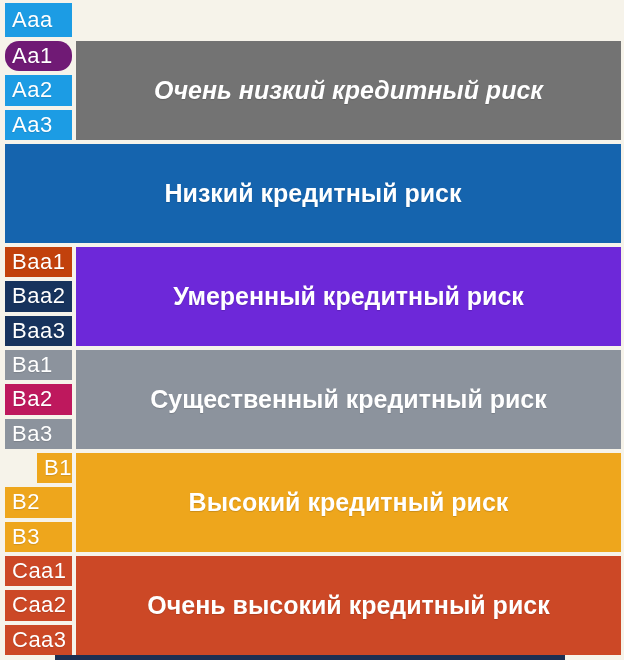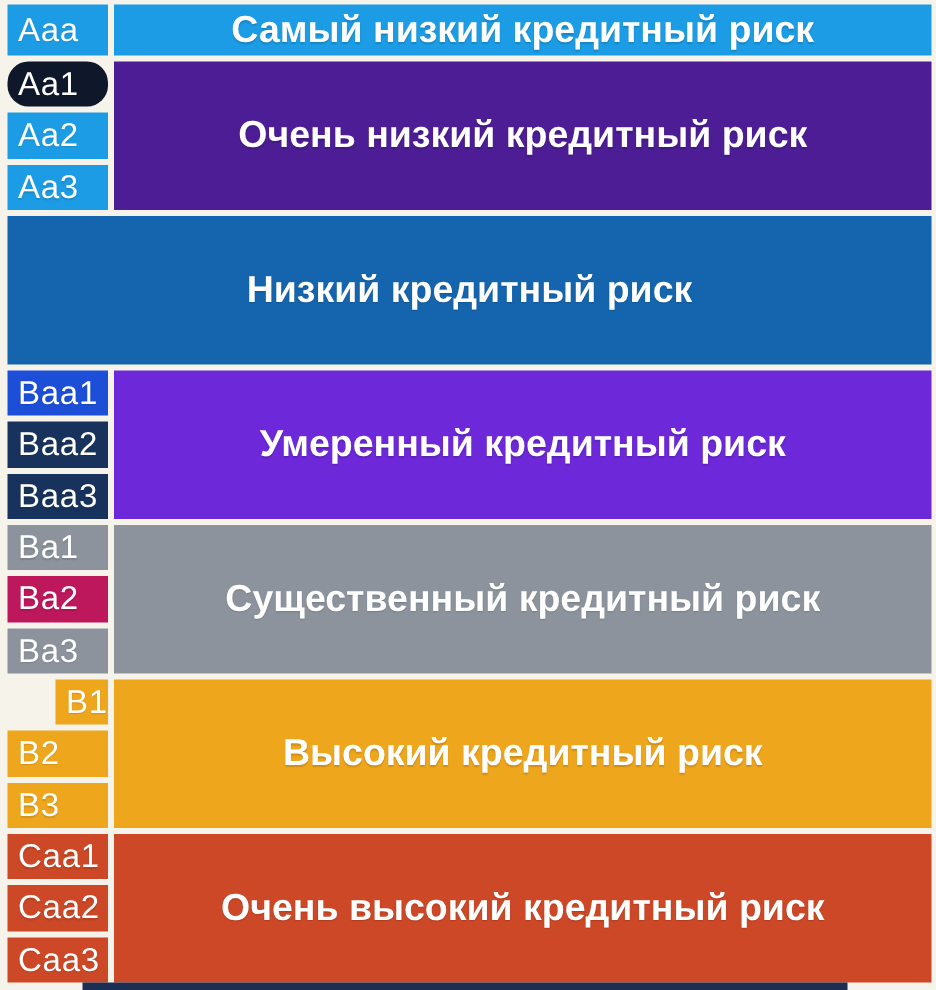--- a/index.html
+++ b/index.html
@@ -32,7 +32,6 @@
       <div class="ratings-col">
         <div class="rating-cell" style="background: rgb(28, 156, 228);">Aaa</div>
       </div>
-      <div class="desc-cell" style="background: rgb(28, 156, 228);">Самый низкий кредитный риск</div>
     </div>
     <div class="group">
       <div class="ratings-col">

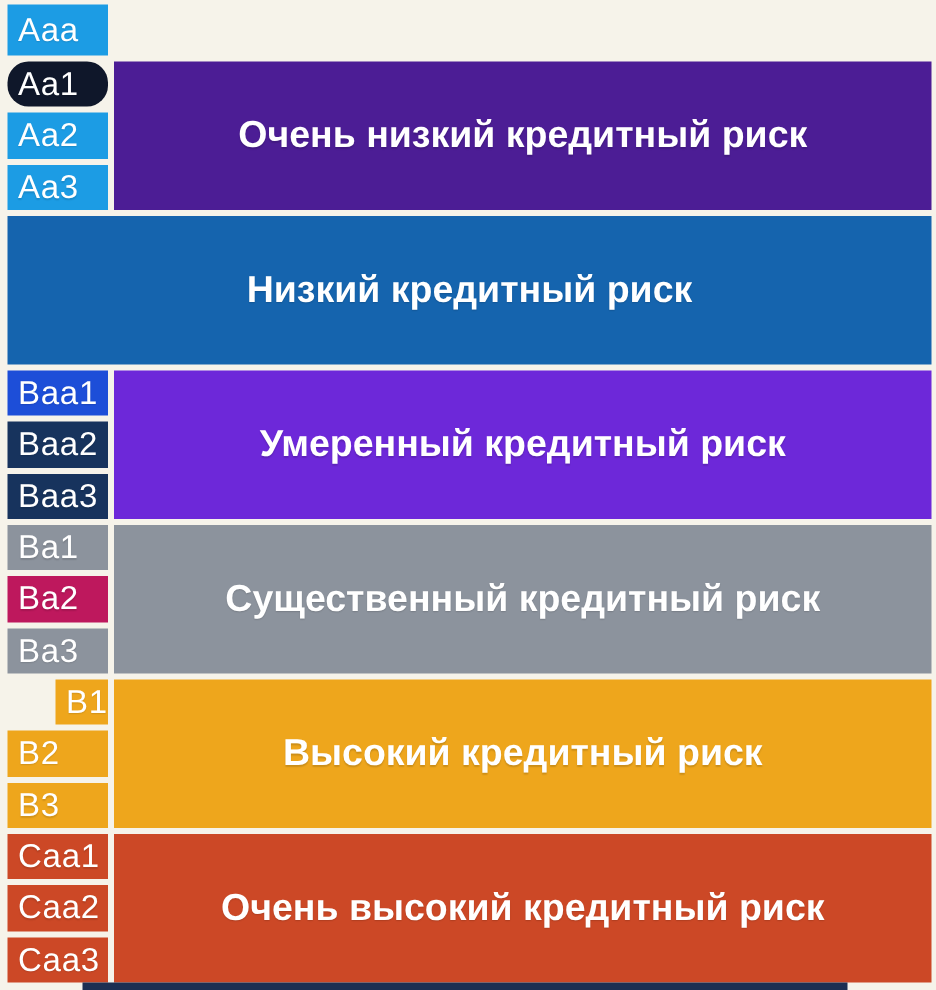--- a/index.html
+++ b/index.html
@@ -35,7 +35,7 @@
     </div>
     <div class="group">
       <div class="ratings-col">
-        <div class="rating-cell" style="background: #0f172a; border-radius: 14px;">Aa1</div>
+        <div class="rating-cell" style="background: #701a75; border-radius: 14px;">Aa1</div>
         <div class="rating-cell" style="background: rgb(28, 156, 228);">Aa2</div>
         <div class="rating-cell" style="background: rgb(28, 156, 228);">Aa3</div>
       </div>

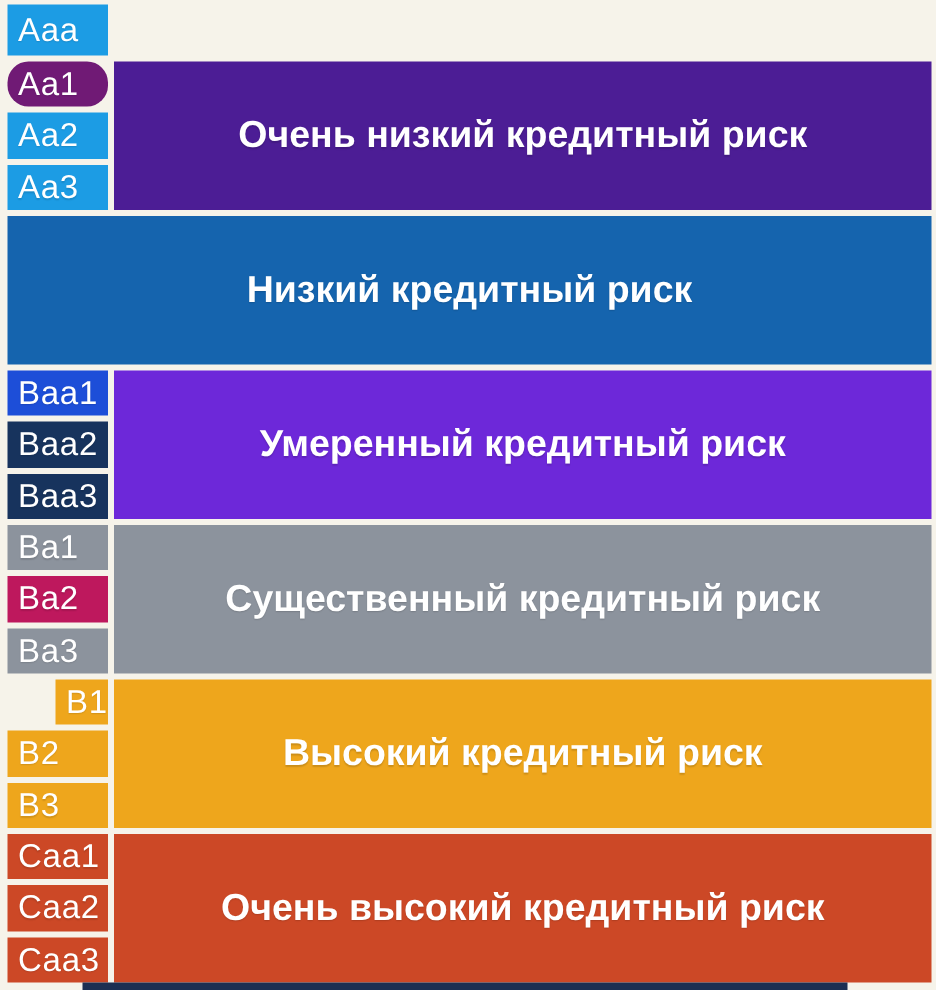--- a/index.html
+++ b/index.html
@@ -39,7 +39,7 @@
         <div class="rating-cell" style="background: rgb(28, 156, 228);">Aa2</div>
         <div class="rating-cell" style="background: rgb(28, 156, 228);">Aa3</div>
       </div>
-      <div class="desc-cell" style="background: #4c1d95;">Очень низкий кредитный риск</div>
+      <div class="desc-cell" style="background: #737373; font-style: italic;">Очень низкий кредитный риск</div>
     </div>
     <div class="group">
       <div class="desc-cell" style="background: rgb(21, 100, 174);">Низкий кредитный риск</div>

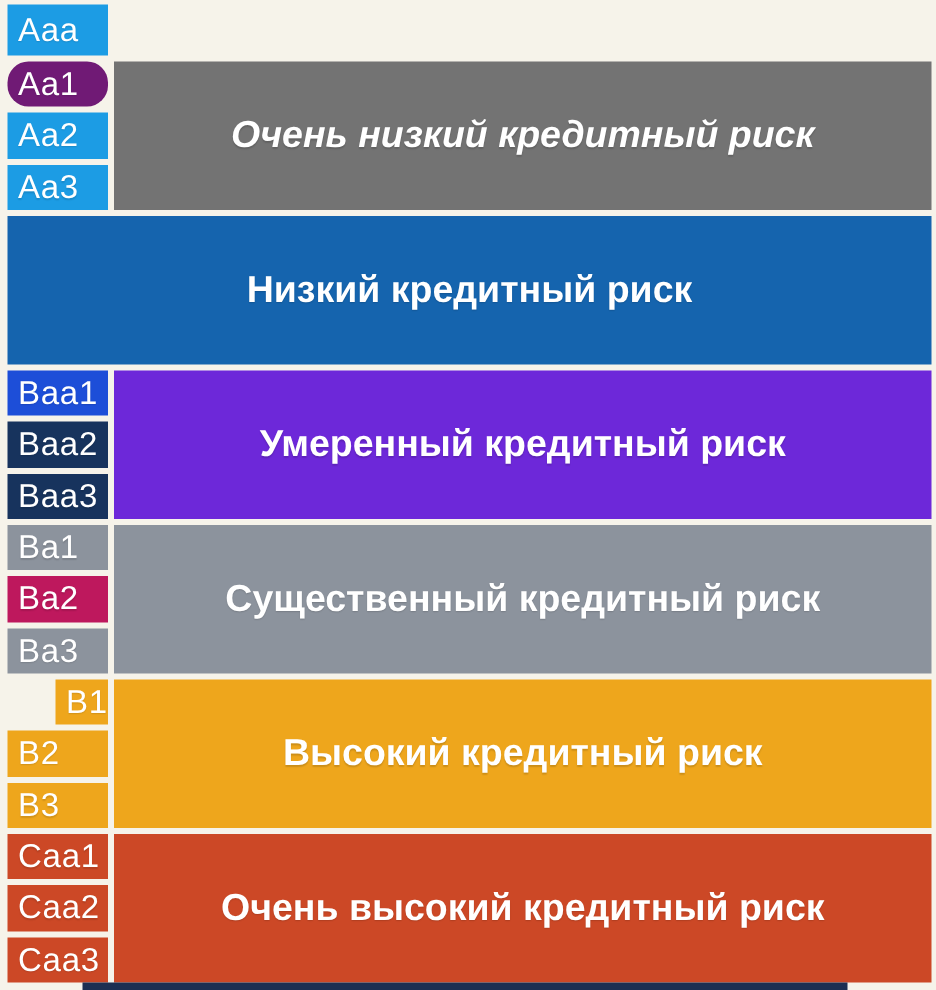--- a/index.html
+++ b/index.html
@@ -46,7 +46,7 @@
     </div>
     <div class="group">
       <div class="ratings-col">
-        <div class="rating-cell" style="background: #1d4ed8;">Baa1</div>
+        <div class="rating-cell" style="background: #c2410c;">Baa1</div>
         <div class="rating-cell" style="background: rgb(23, 51, 93);">Baa2</div>
         <div class="rating-cell" style="background: rgb(23, 51, 93);">Baa3</div>
       </div>

